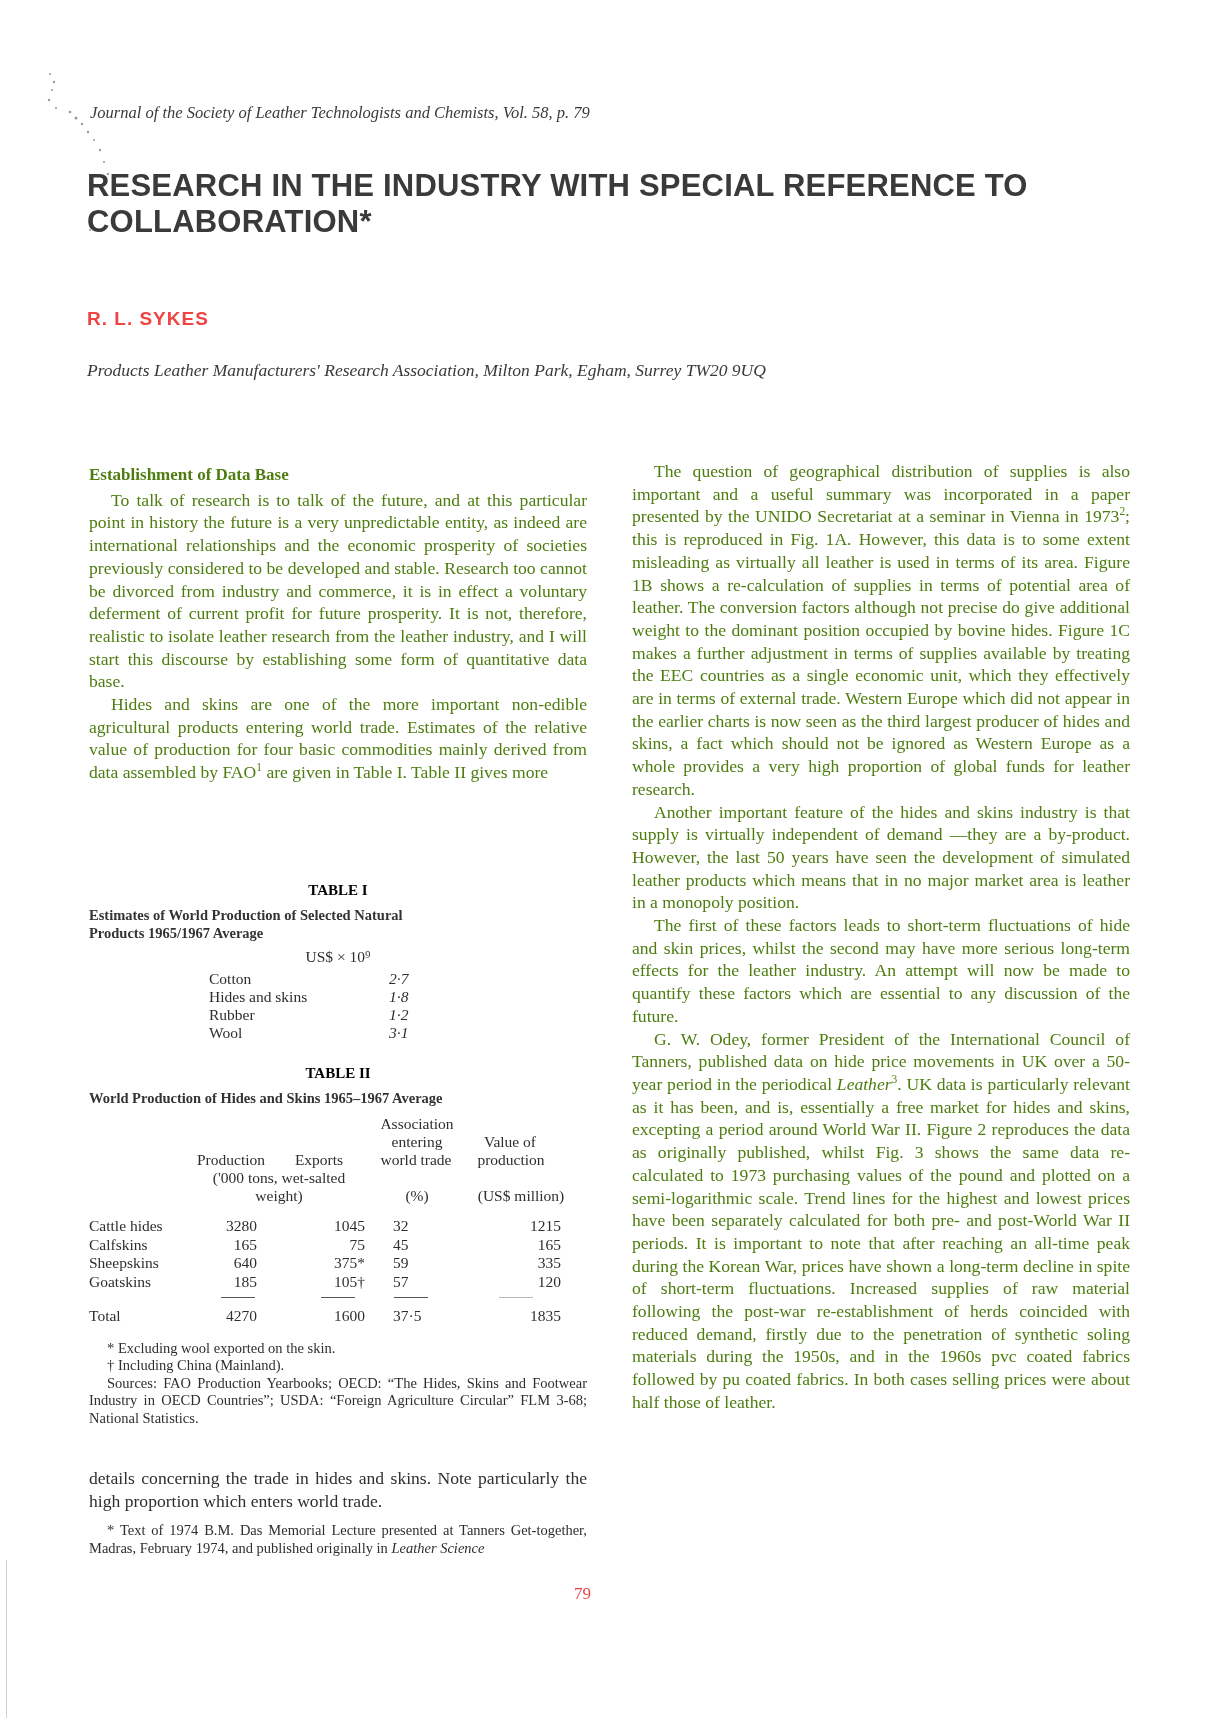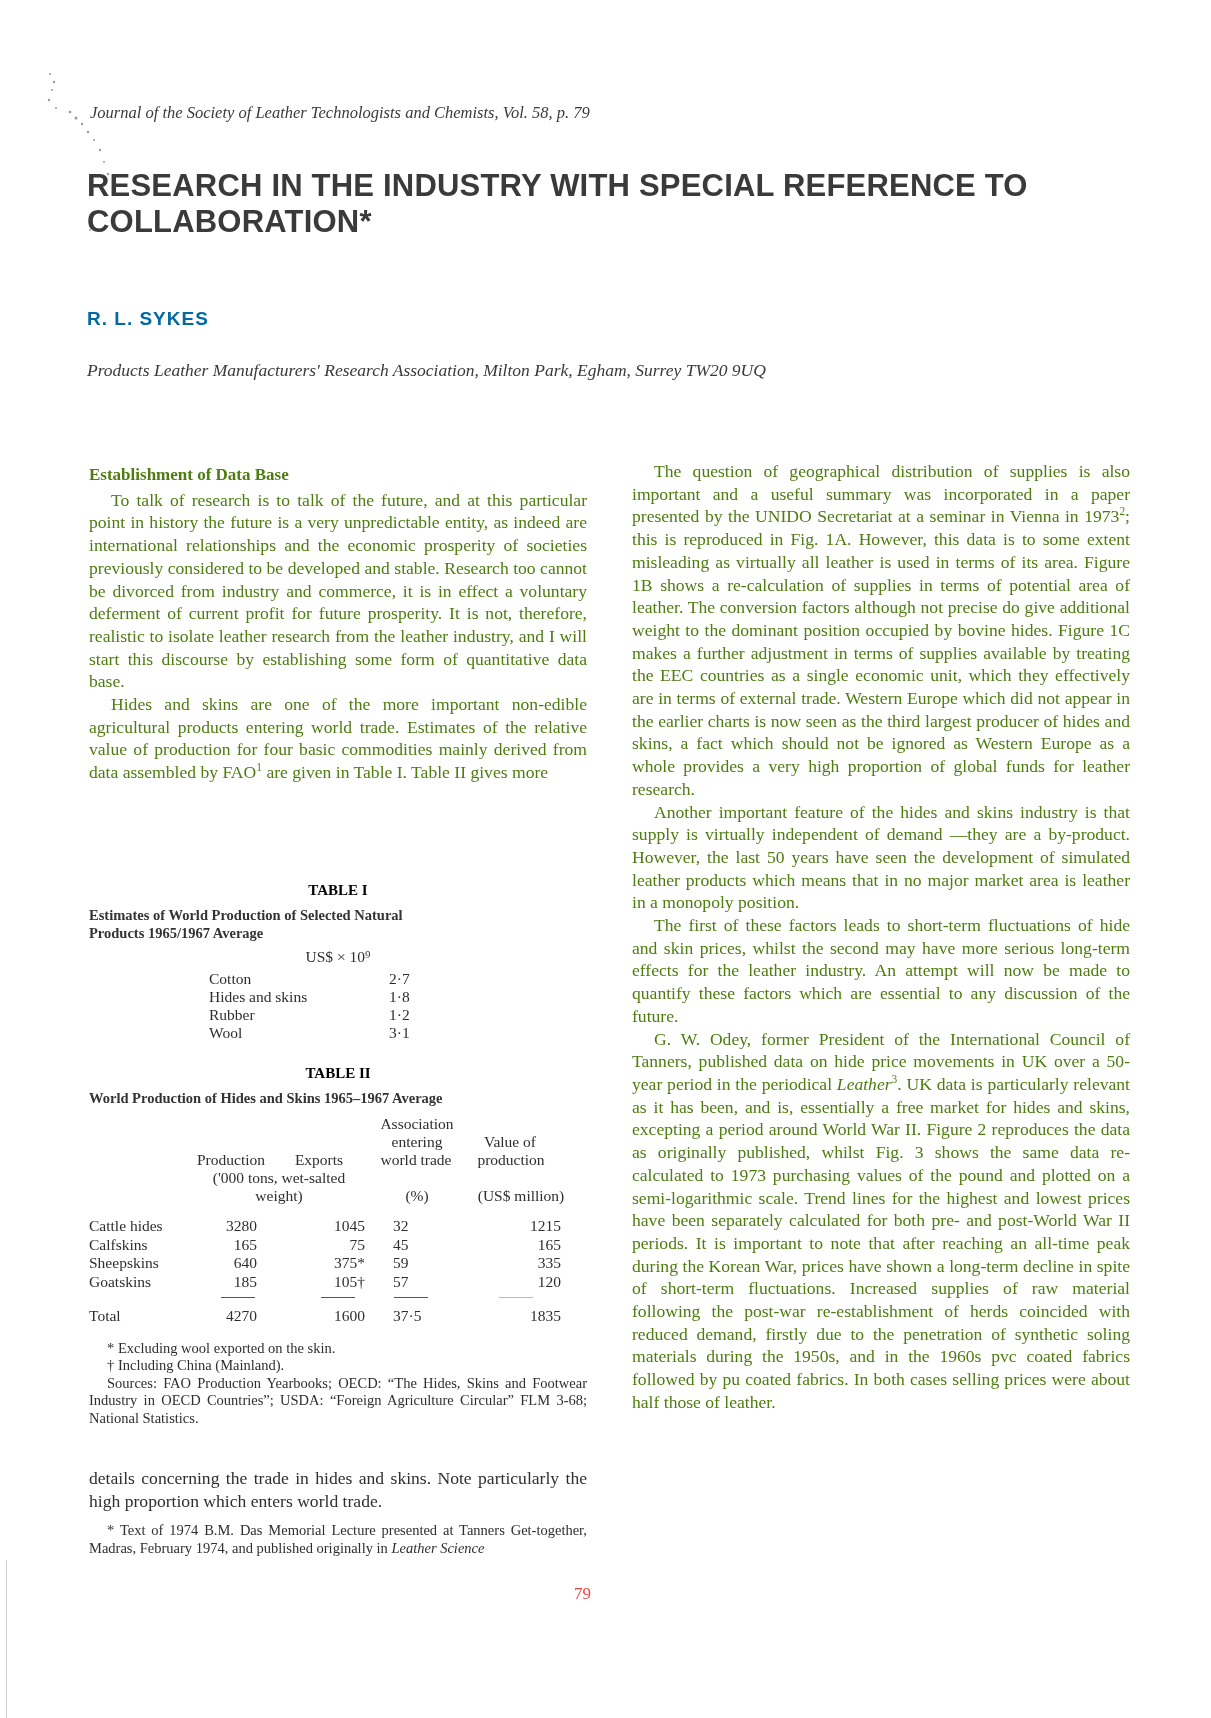--- a/index.html
+++ b/index.html
@@ -6,7 +6,7 @@
   body { width: 1211px; height: 1718px; position: relative; overflow: hidden; color: #2e2e2e; font-family: "Liberation Serif", serif; }
   .journal { position: absolute; left: 90px; top: 103px; font-style: italic; font-size: 16.5px; color: #3a3a3a; }
   .title { position: absolute; left: 87px; top: 168px; width: 1050px; font-family: "Liberation Sans", sans-serif; font-weight: bold; font-size: 31px; line-height: 36px; color: #3a3a3a; letter-spacing: 0.2px; }
-  .author { position: absolute; left: 87px; top: 308px; font-family: "Liberation Sans", sans-serif; font-weight: bold; font-size: 19px; color: #0369a1; letter-spacing: 1px; }
+  .author { position: absolute; left: 87px; top: 308px; font-family: "Liberation Sans", sans-serif; font-weight: bold; font-size: 19px; color: #ef4444; letter-spacing: 1px; }
   .affil { position: absolute; left: 87px; top: 360px; font-style: italic; font-size: 17.5px; color: #3a3a3a; }
   .col { position: absolute; width: 498px; font-size: 17.6px; line-height: 22.7px; text-align: justify; color: #4d7c0f; }
   .col-left { left: 89px; top: 464px; }

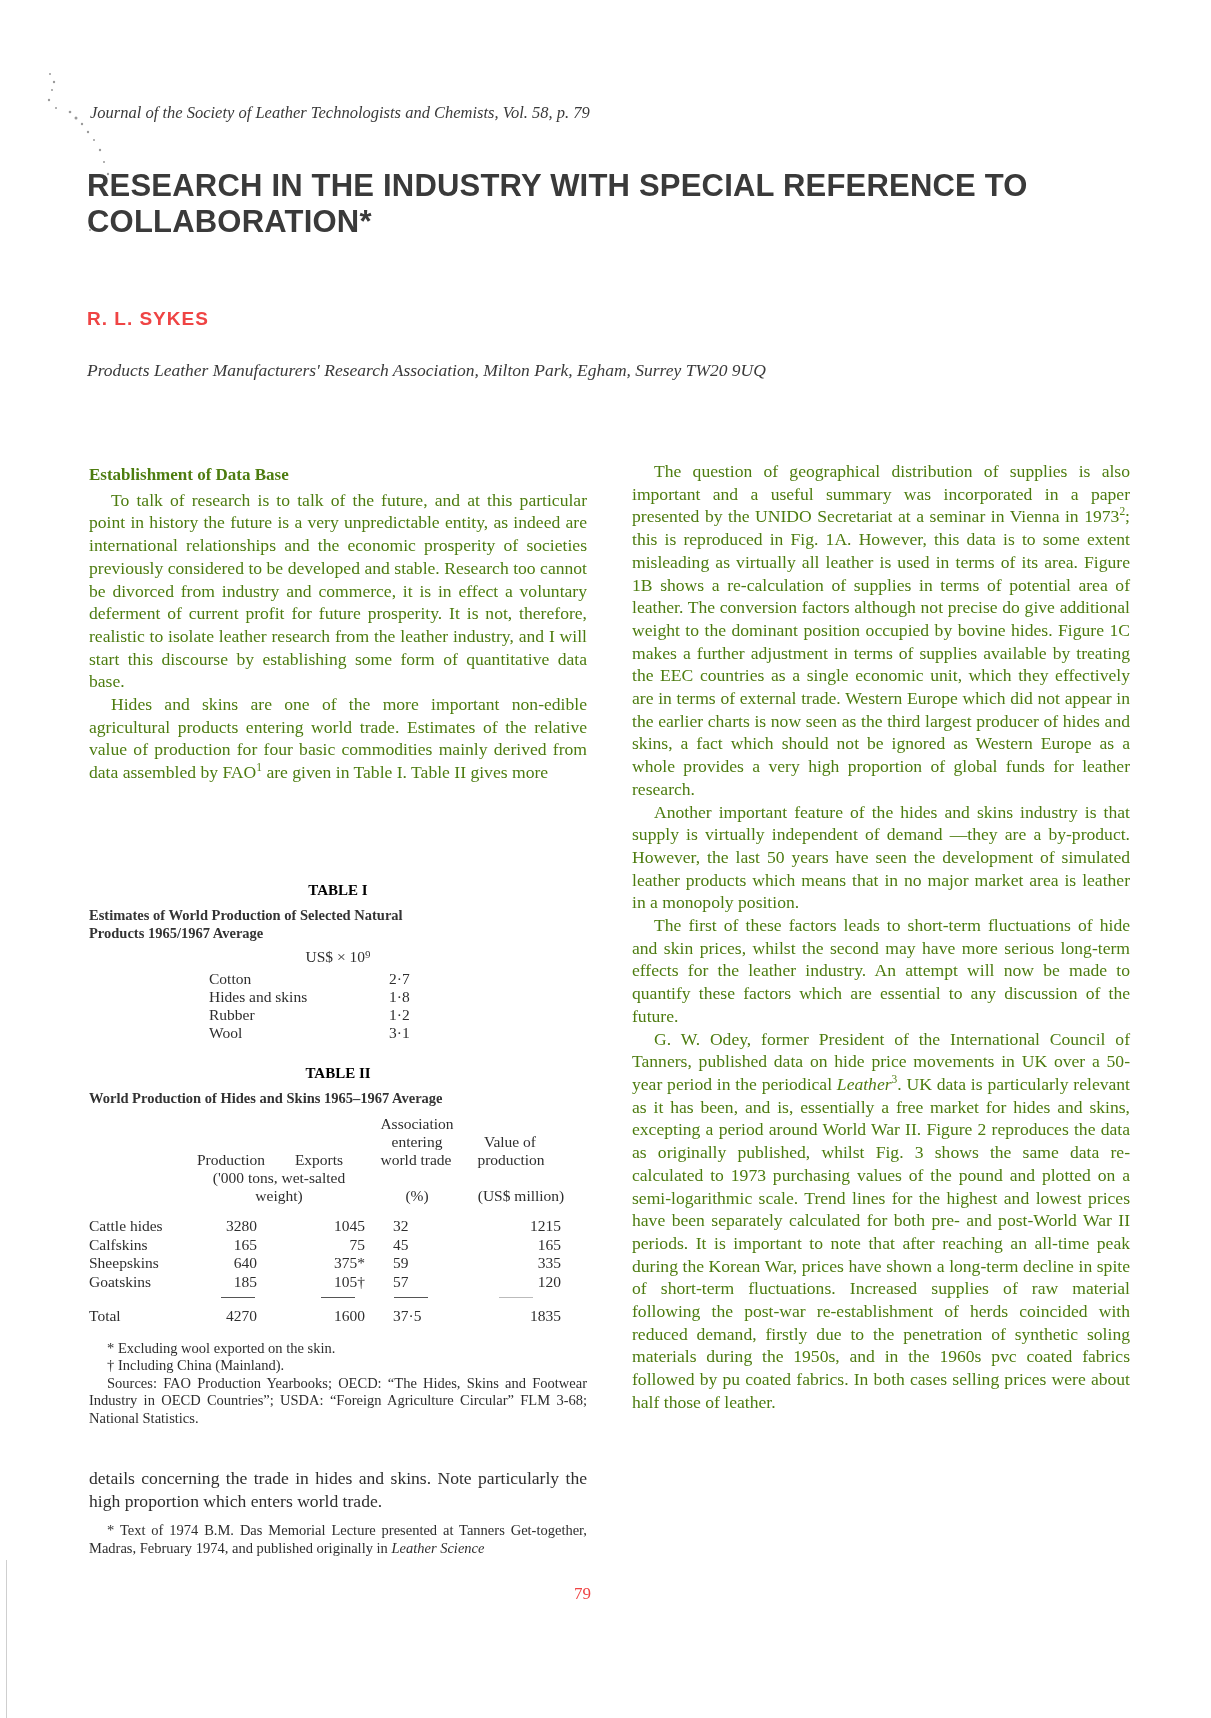--- a/index.html
+++ b/index.html
@@ -21,7 +21,7 @@
   .t1-rows { margin-left: 120px; margin-top: 4px; font-size: 15.5px; line-height: 18px; }
   .t1-row { display: flex; }
   .t1-row .n { width: 180px; }
-  .t1-row .v { width: 60px; text-align: left; }
+  .t1-row .v { width: 60px; text-align: left; font-style: italic; }
   .t2 { position: absolute; left: 89px; top: 1063px; width: 498px; }
   .t2-grid { font-size: 15.5px; line-height: 18px; margin-top: 6px; }
   .t2-head { position: relative; height: 118px; }

